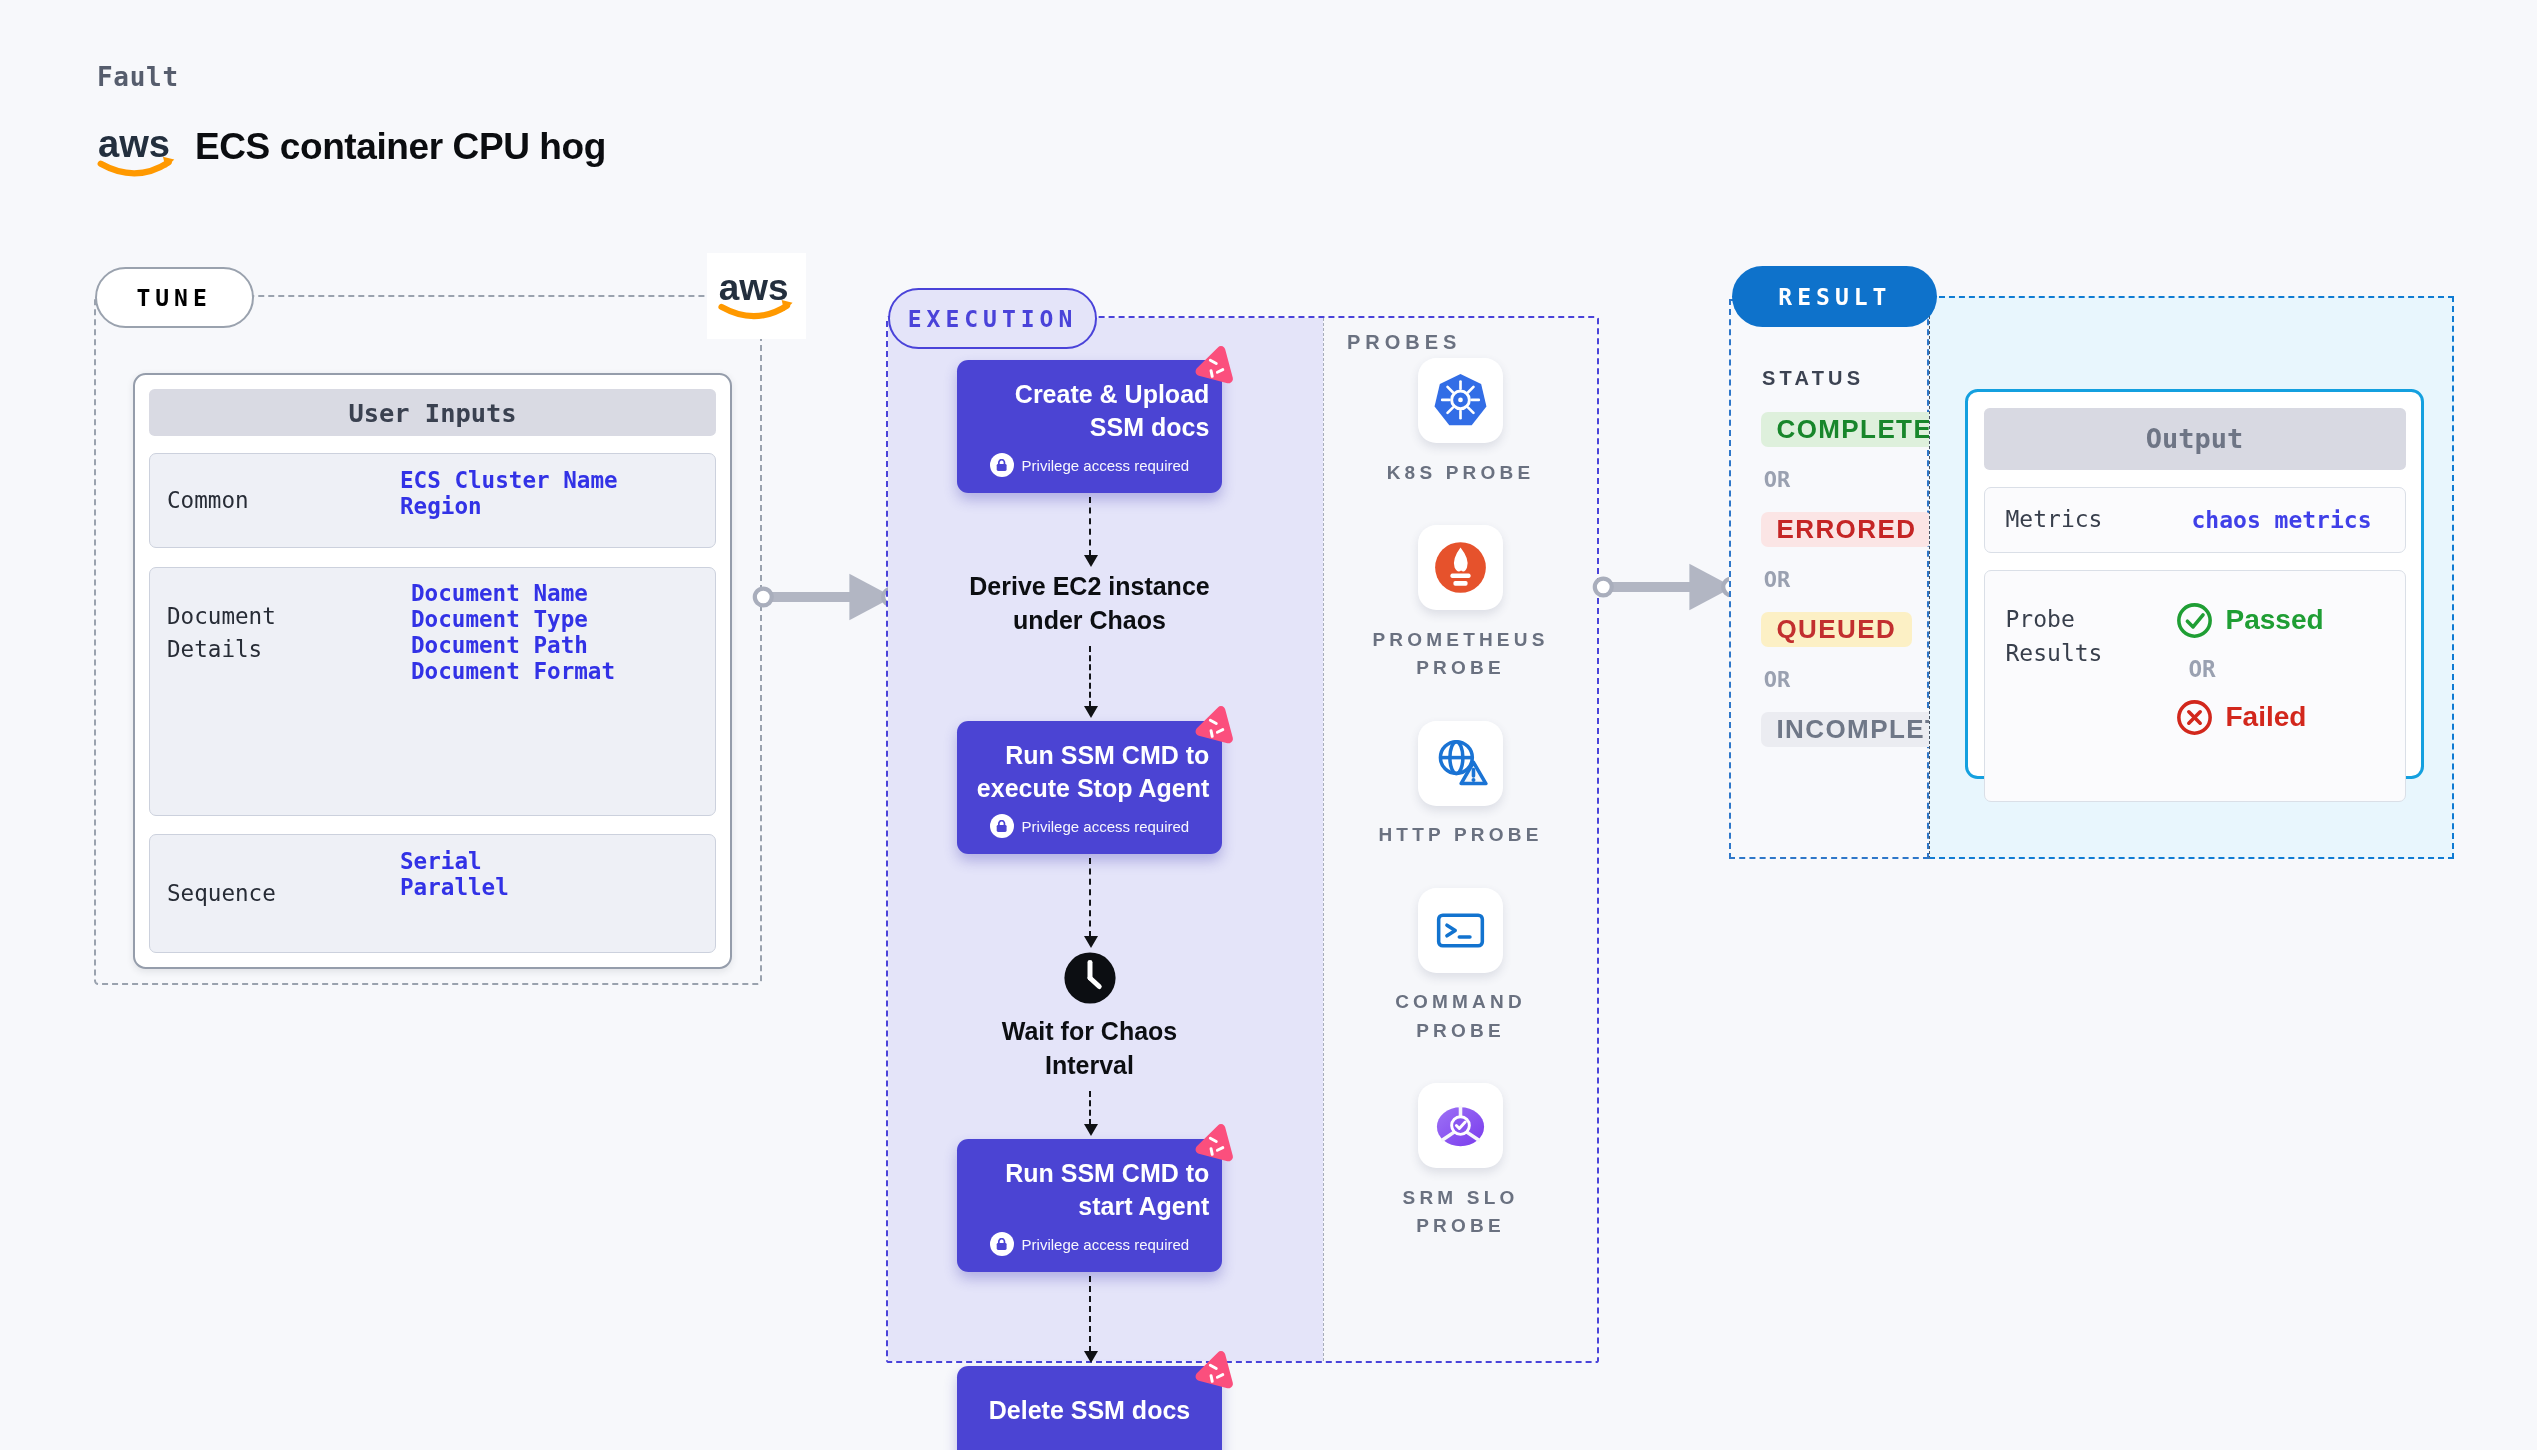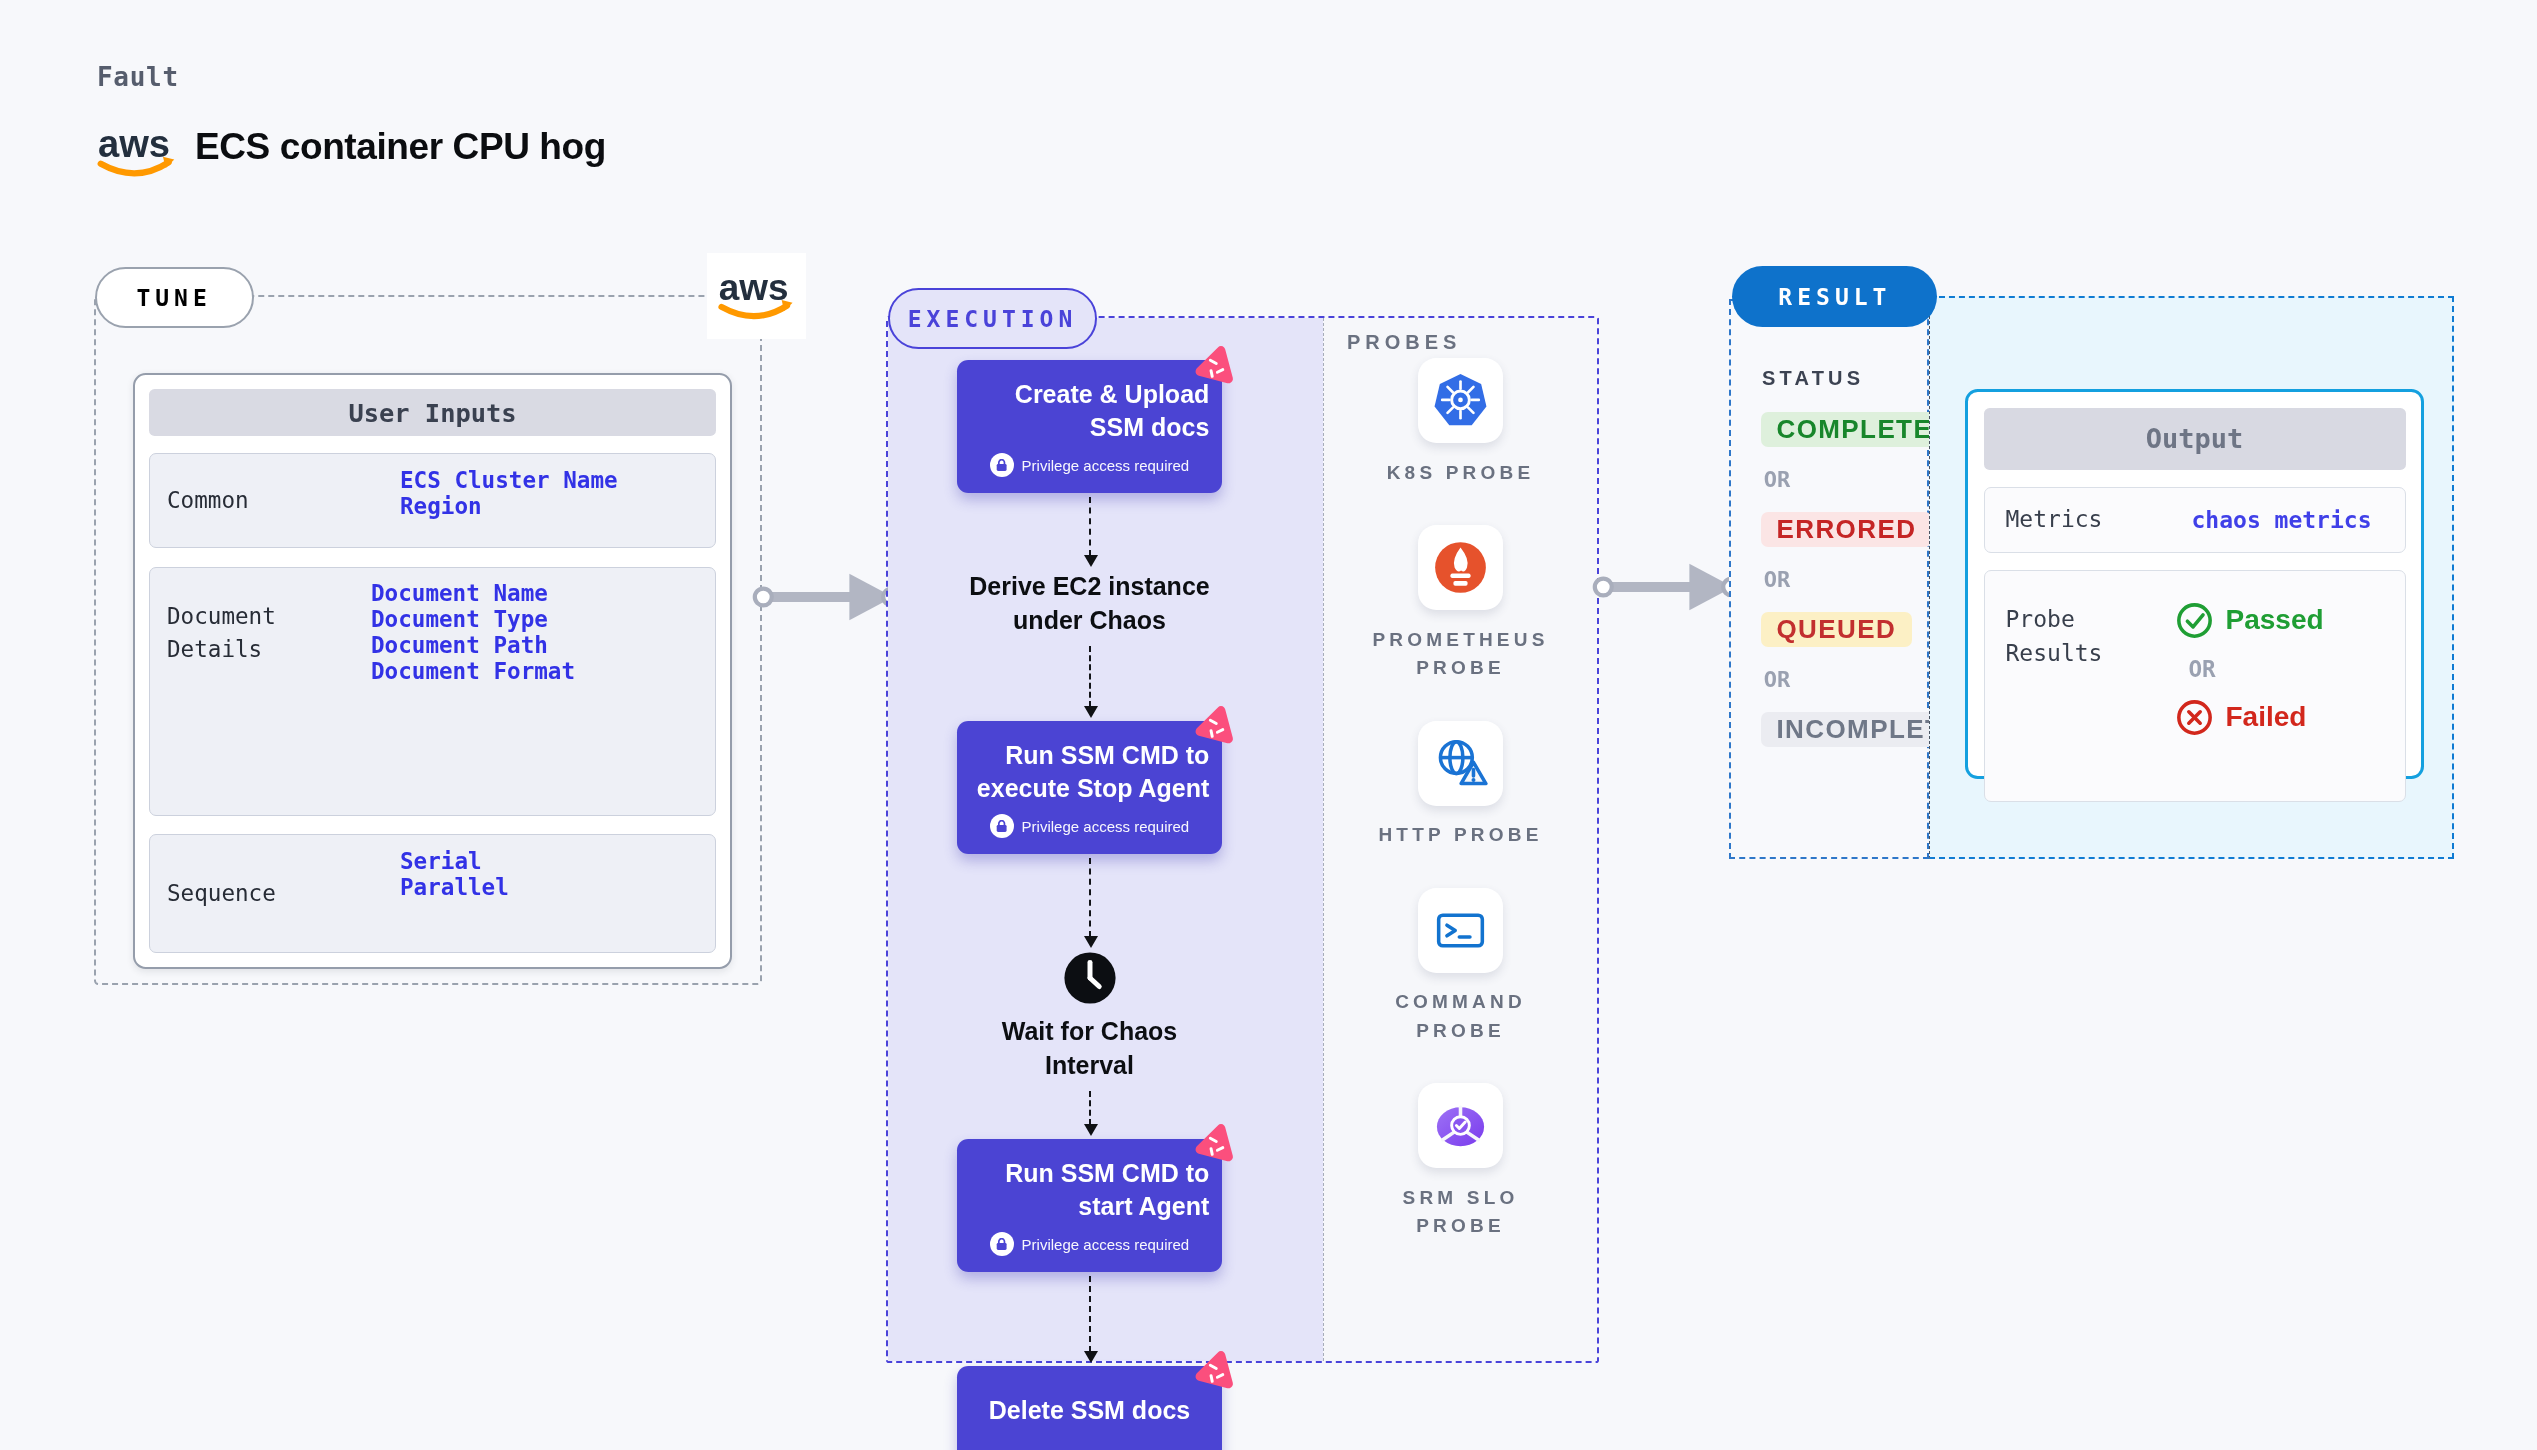--- a/index.html
+++ b/index.html
@@ -33,7 +33,7 @@
   .ui-row { background: #eef0f6; border: 1.4px solid #ccd1dd; border-radius: 7px; display: flex; padding: 12.7px 0 12.7px 17px; }
   .ui-row + .ui-row { margin-top: 18.3px; }
   .ui-row-1 { height: 100px; }
-  .ui-row-2 { height: 266px; }
+  .ui-row-2 { height: 266px; gap: 40px; }
   .ui-row-3 { height: 126px; }
   .ui-row-label { width: 212px; font-family: "DejaVu Sans Mono", monospace; font-size: 22.6px; color: #272c36;
                   display: flex; flex-direction: column; justify-content: center; line-height: 1.45; }

